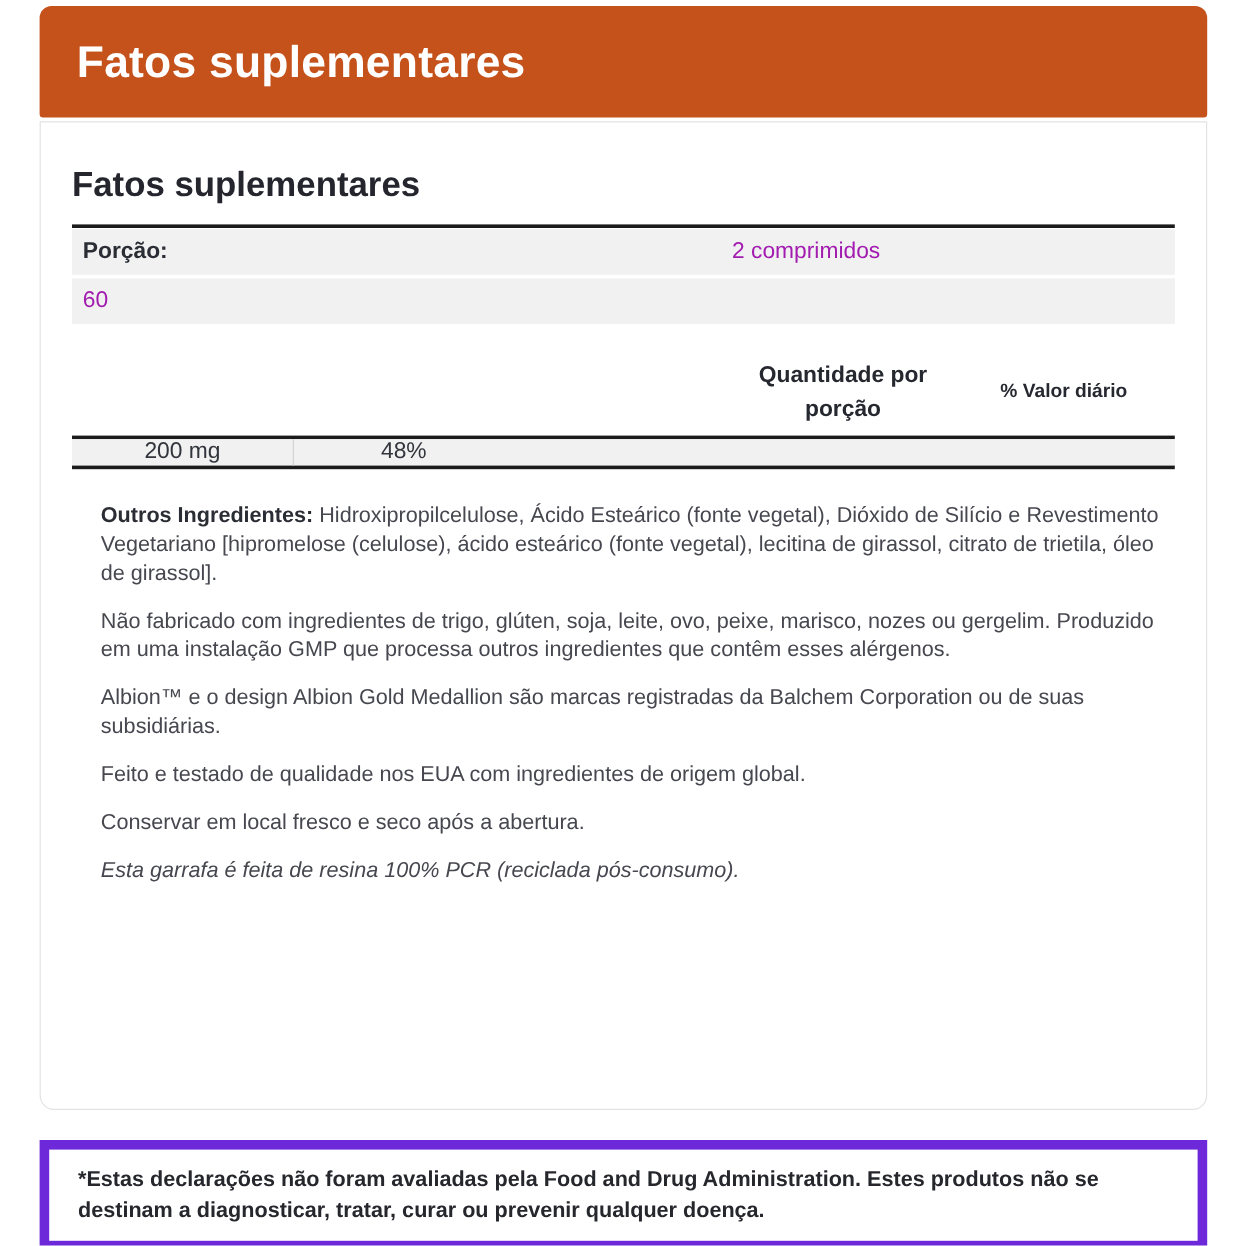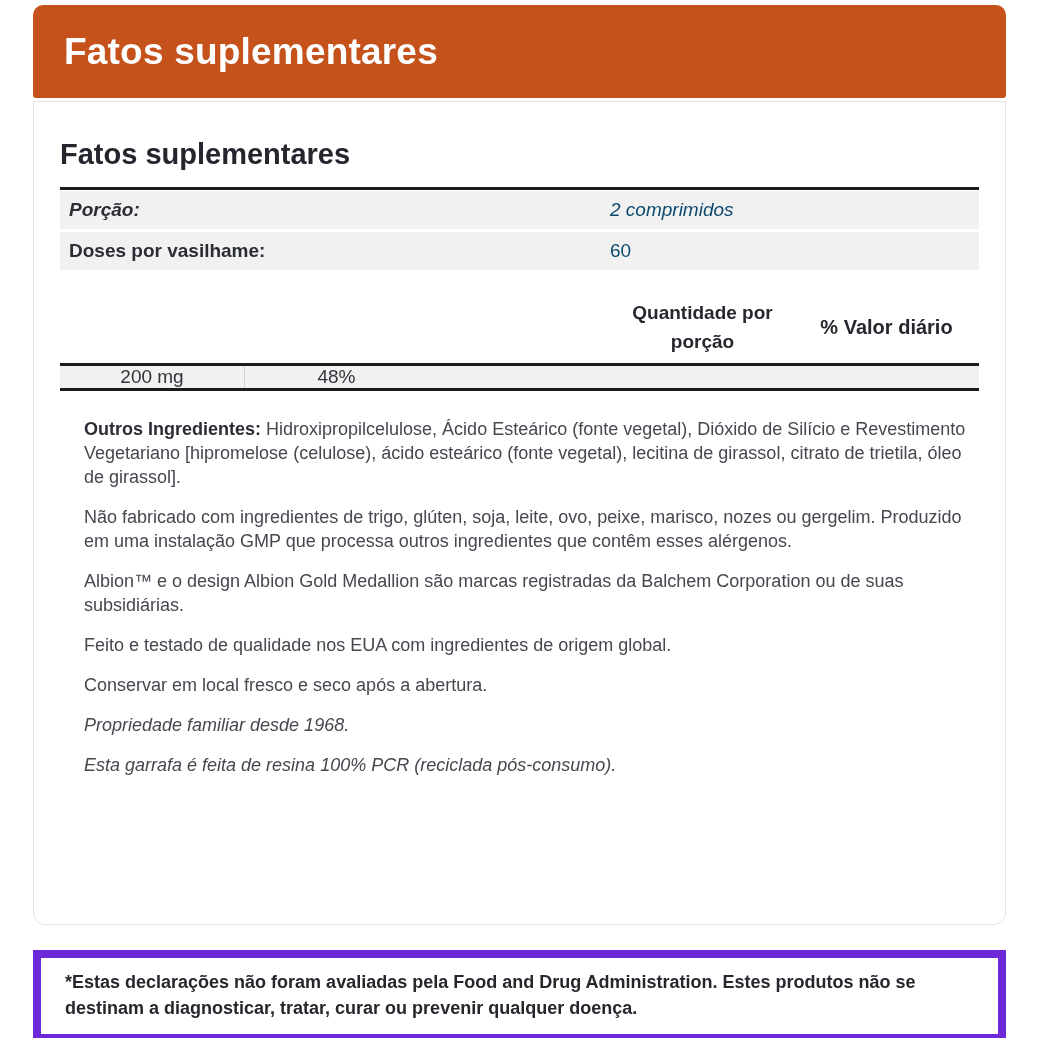--- a/index.html
+++ b/index.html
@@ -50,7 +50,7 @@
     font-size: 19px;
     align-items: center;
   }
-  .meta-row.first { margin-top: 1px; font-style: italic; }
+  .meta-row.first { margin-top: 1px; }
   .meta-label { width: 541px; font-weight: bold; color: #2b2d34; }
   .meta-value { color: #0c4a6e; }
 

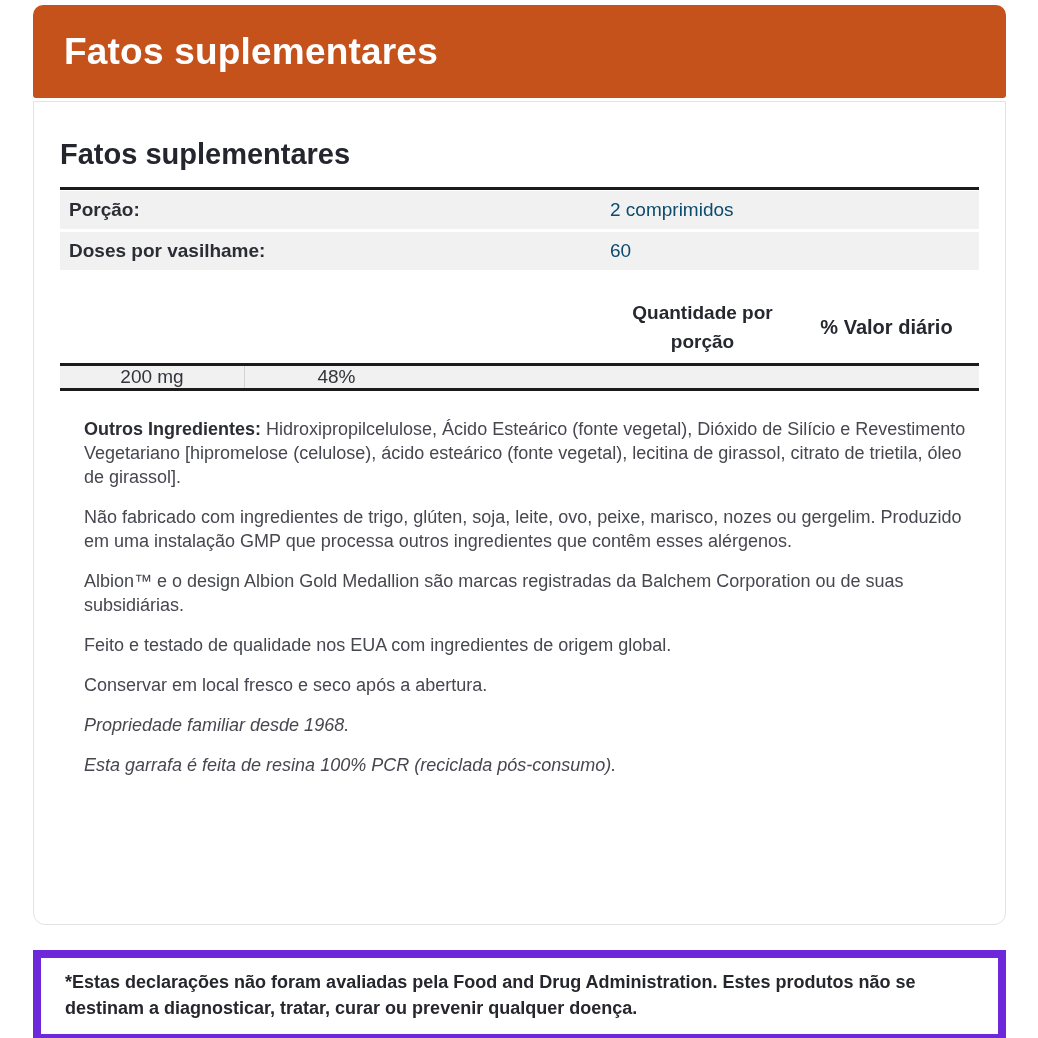--- a/index.html
+++ b/index.html
@@ -52,7 +52,7 @@
   }
   .meta-row.first { margin-top: 1px; }
   .meta-label { width: 541px; font-weight: bold; color: #2b2d34; }
-  .meta-value { color: #0c4a6e; }
+  .meta-value { color: #a21caf; }
 
   
   .head-row { display: flex; margin-top: 28px; margin-bottom: 7px; }

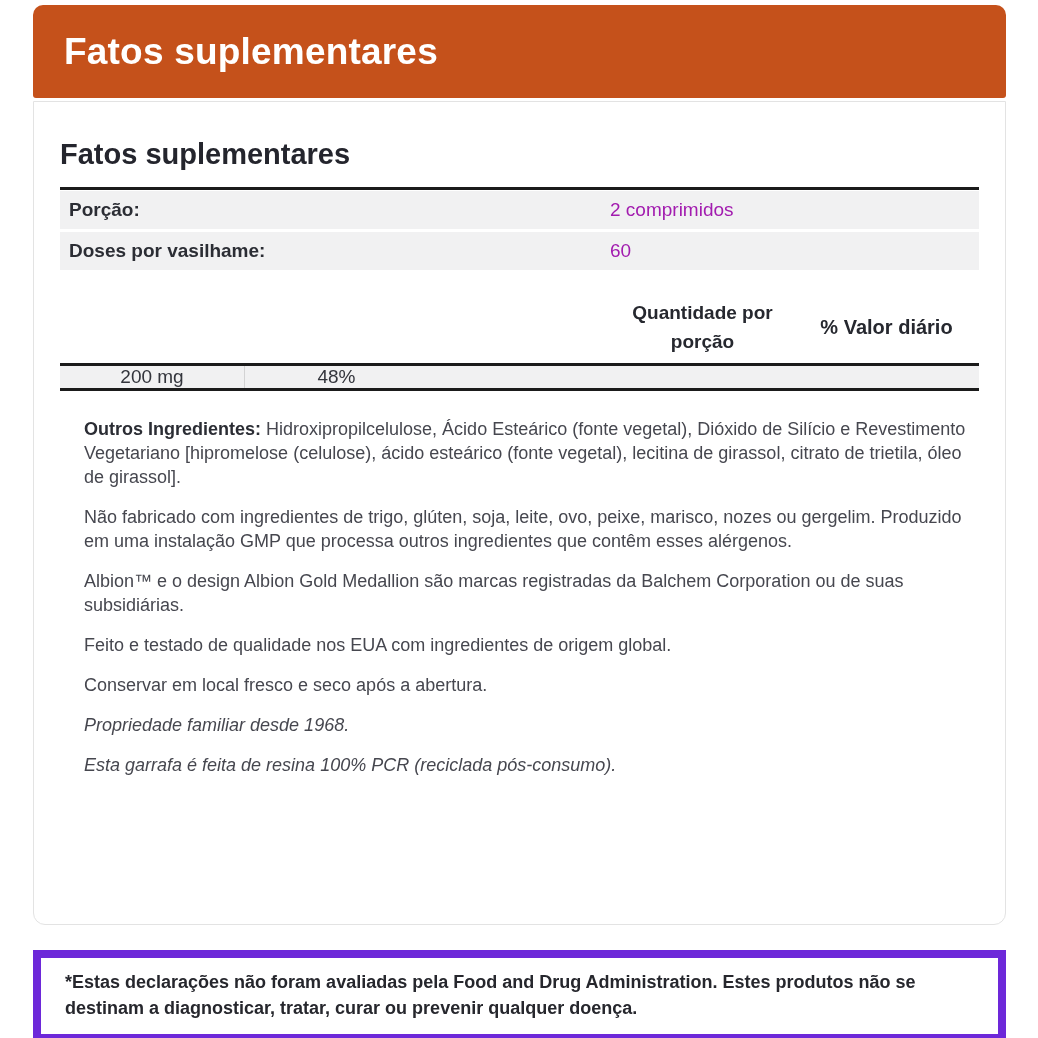--- a/index.html
+++ b/index.html
@@ -127,7 +127,6 @@
     </div>
 
     <div class="meta-row">
-      <div class="meta-label">Doses por vasilhame:</div>
       <div class="meta-value">60</div>
     </div>
 

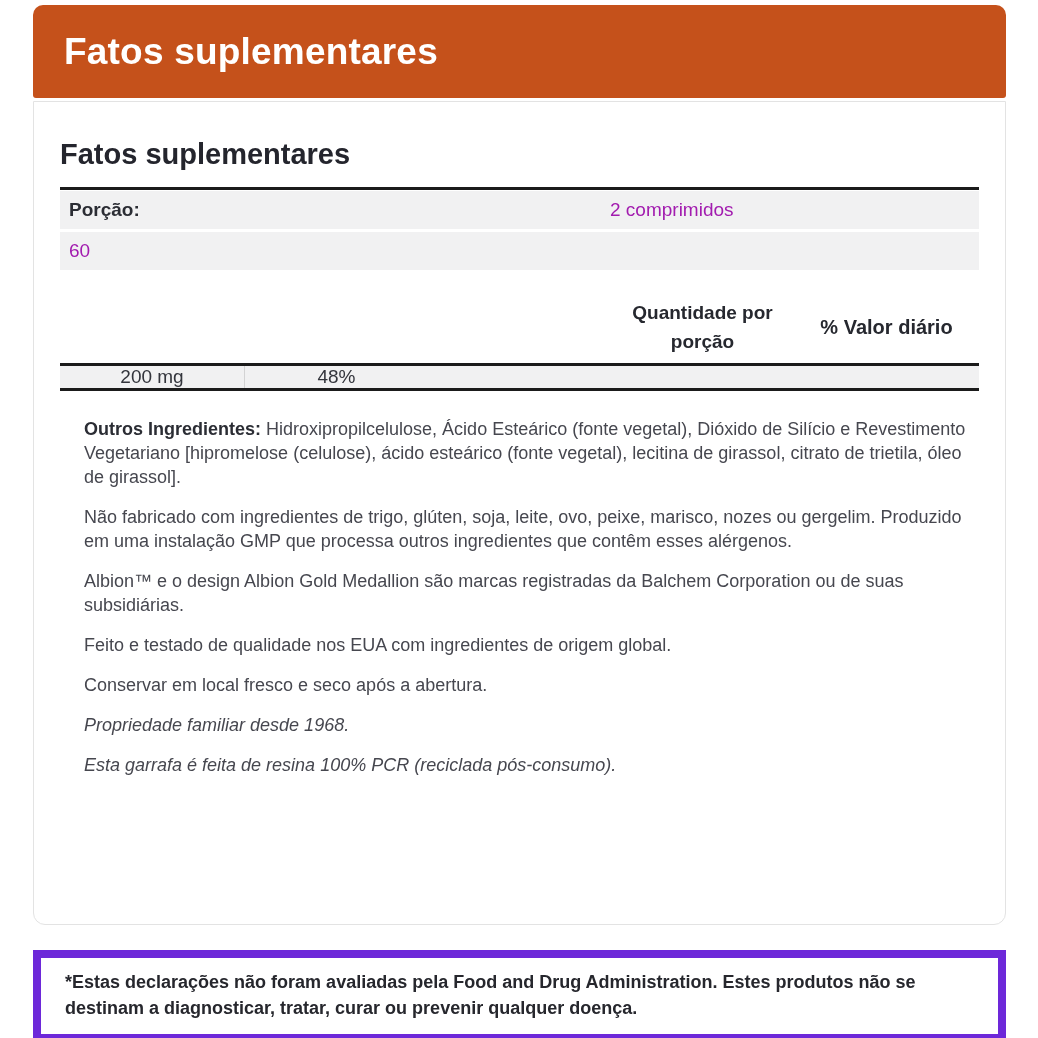--- a/index.html
+++ b/index.html
@@ -64,7 +64,7 @@
   }
   .head-dv {
     width: 183px; display: flex; align-items: center; justify-content: center;
-    font-weight: bold; font-size: 20px; color: #26282f;
+    font-weight: bold; font-size: 16px; color: #26282f;
   }
 
   

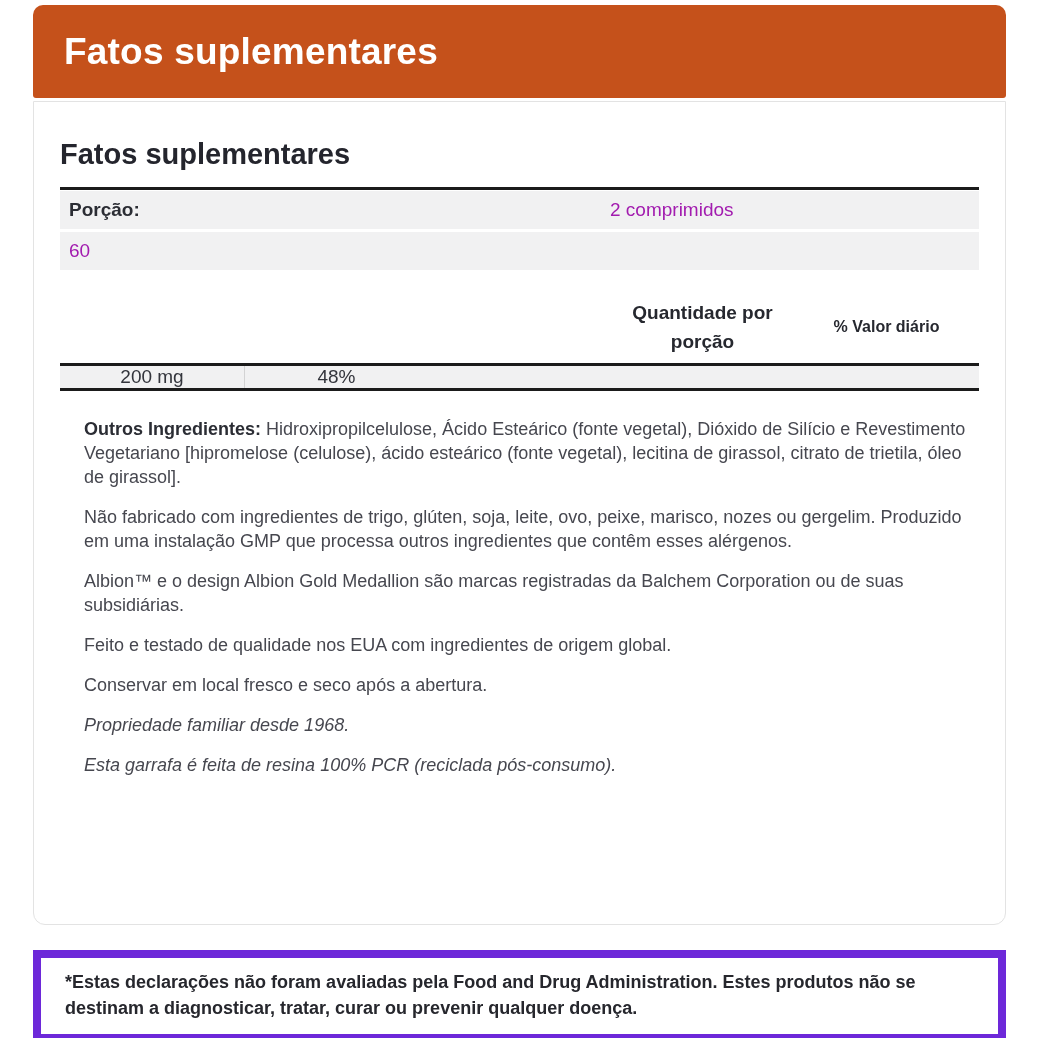--- a/index.html
+++ b/index.html
@@ -157,7 +157,6 @@
 
       <p>Conservar em local fresco e seco após a abertura.</p>
 
-      <p class="italic">Propriedade familiar desde 1968.</p>
 
       <p class="italic">Esta garrafa é feita de resina 100% PCR (reciclada pós-consumo).</p>
     </div>

